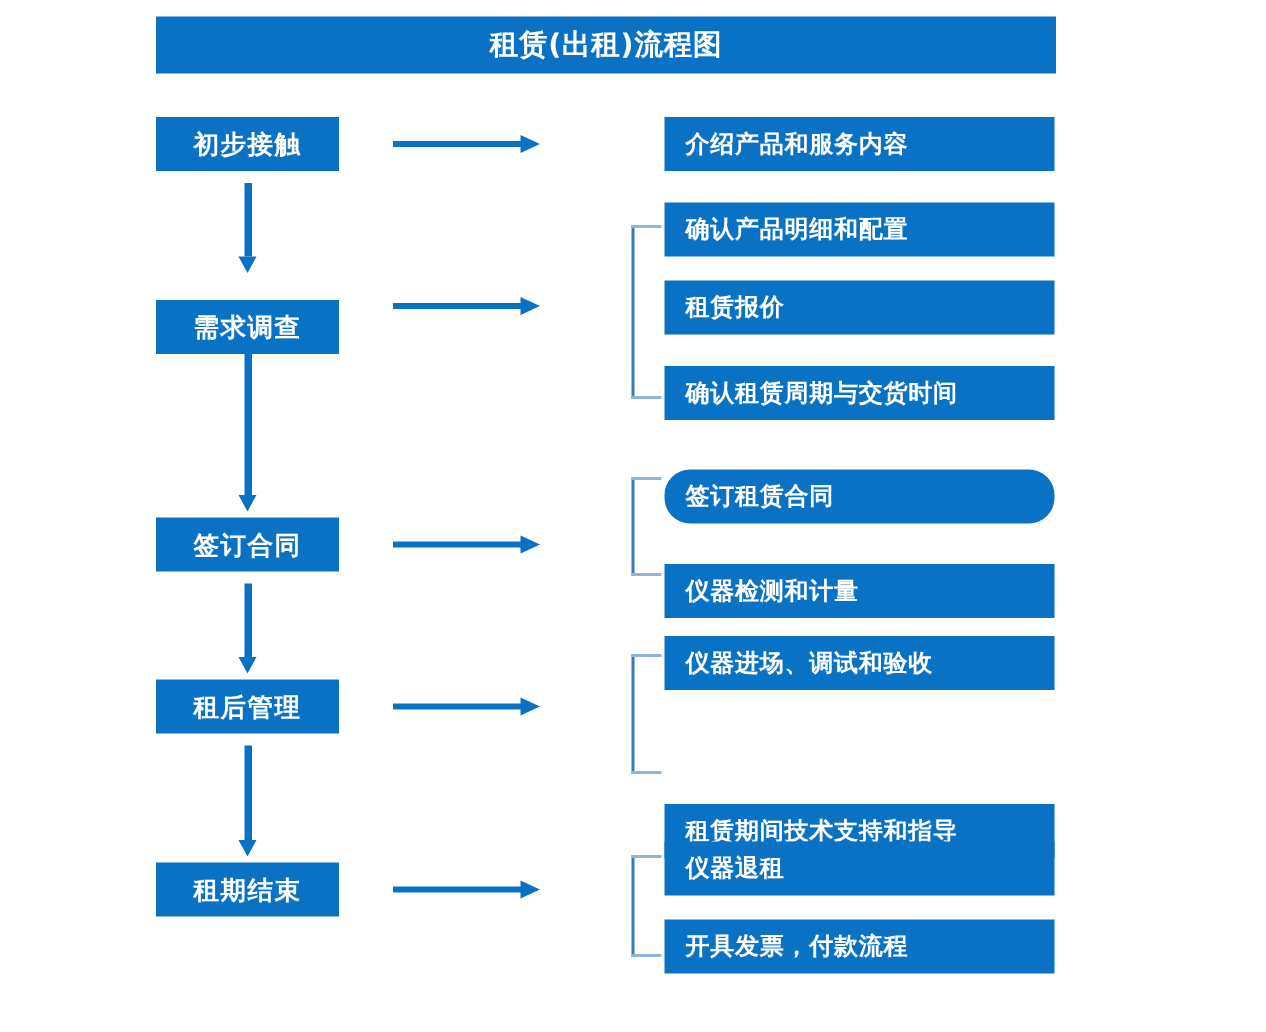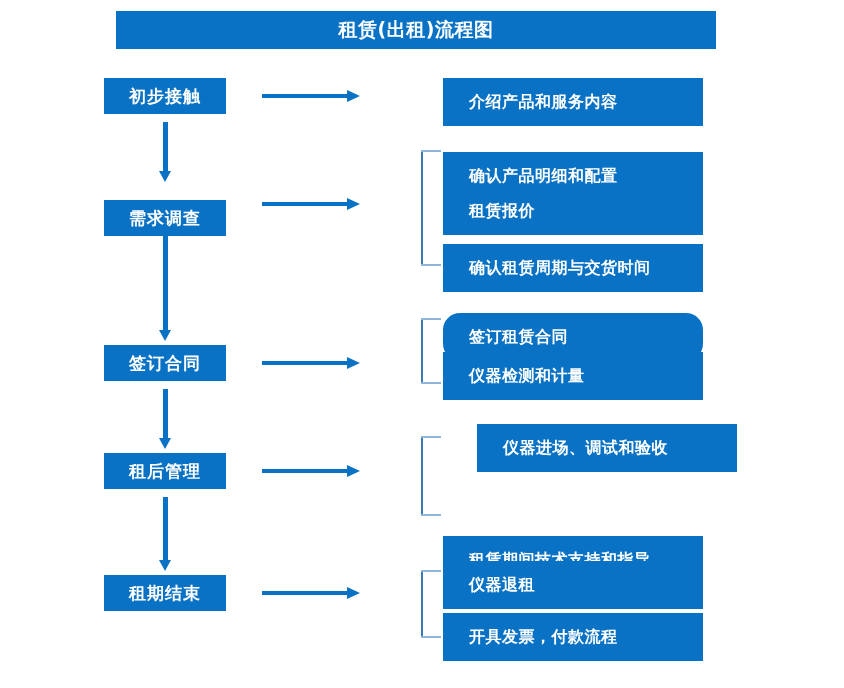--- a/index.html
+++ b/index.html
@@ -21,7 +21,7 @@
   
   .title-banner {
     position: absolute;
-    left: 116px;
+    left: 104px;
     top: 11px;
     width: 600px;
     height: 38px;

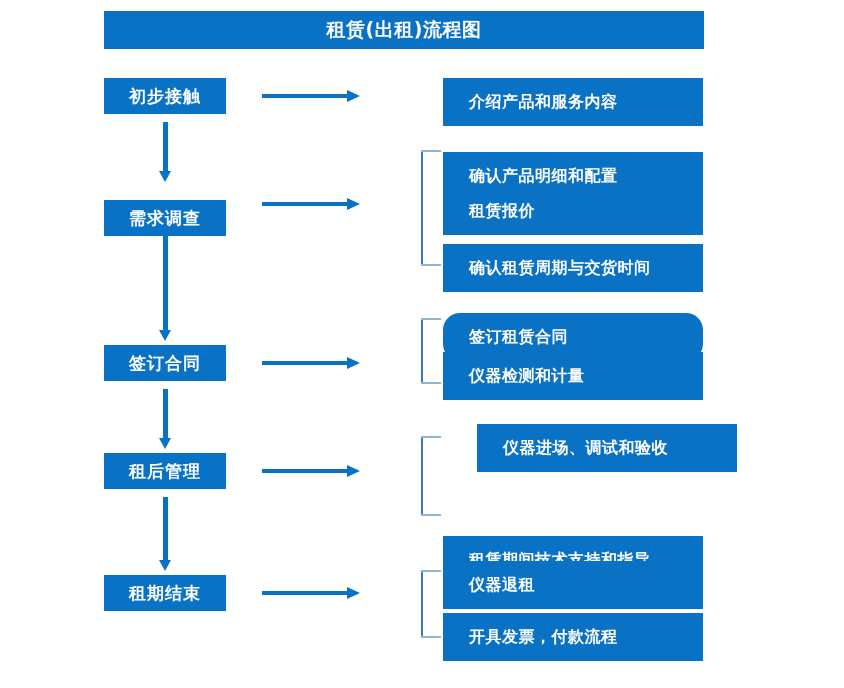--- a/index.html
+++ b/index.html
@@ -56,14 +56,14 @@
     position: absolute;
     left: 443px;
     width: 260px;
-    height: 48px;
+    height: 36px;
     background: #0a72c4;
     color: #ffffff;
     display: flex;
     align-items: center;
     font-size: 16px;
     font-weight: bold;
-    padding-left: 26px;
+    padding-left: 14px;
     box-sizing: border-box;
     letter-spacing: 0.5px;
   }

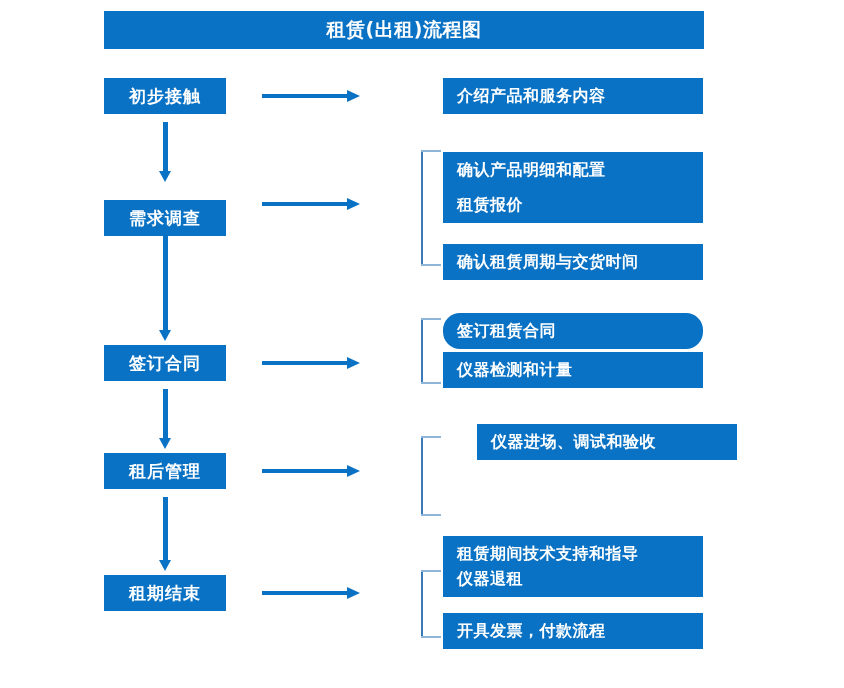--- a/index.html
+++ b/index.html
@@ -230,7 +230,7 @@
 
   <div class="detail-box" style="top:78px;">介绍产品和服务内容</div>
 
-  <div class="detail-box" style="top:135px;margin-top:17px;">确认产品明细和配置</div>
+  <div class="detail-box" style="top:135px;">确认产品明细和配置</div>
 
   <div class="detail-box" style="top:187px;">租赁报价</div>
 

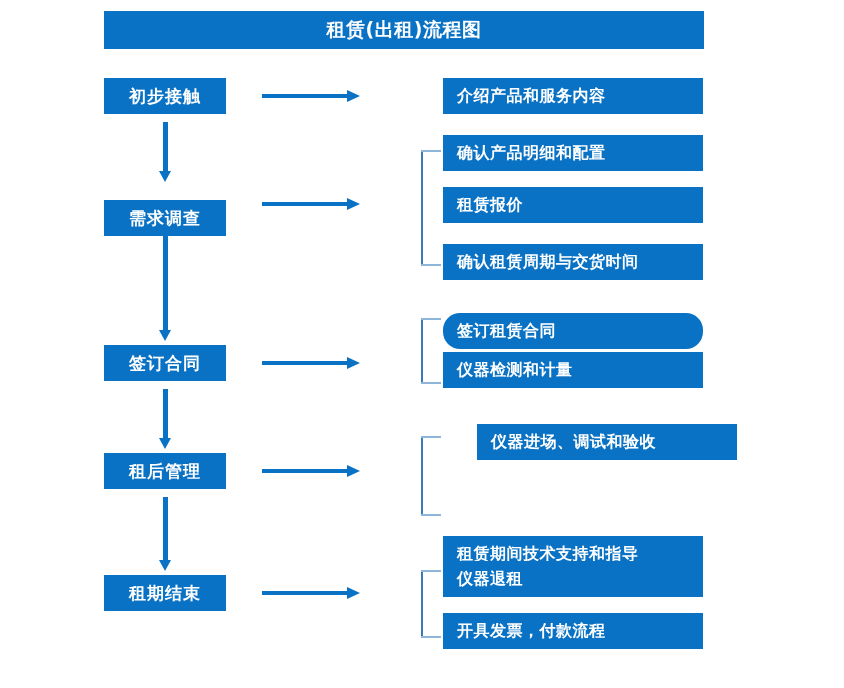--- a/index.html
+++ b/index.html
@@ -238,7 +238,7 @@
 
   <div class="detail-box" style="top:313px;border-radius:17px;">签订租赁合同</div>
 
-  <div class="detail-box" style="top:352px;">仪器检测和计量</div>
+  <div class="detail-box" style="top:376px;">仪器检测和计量</div>
 
   <div class="detail-box" style="top:424px;margin-left:34px;">仪器进场、调试和验收</div>
 

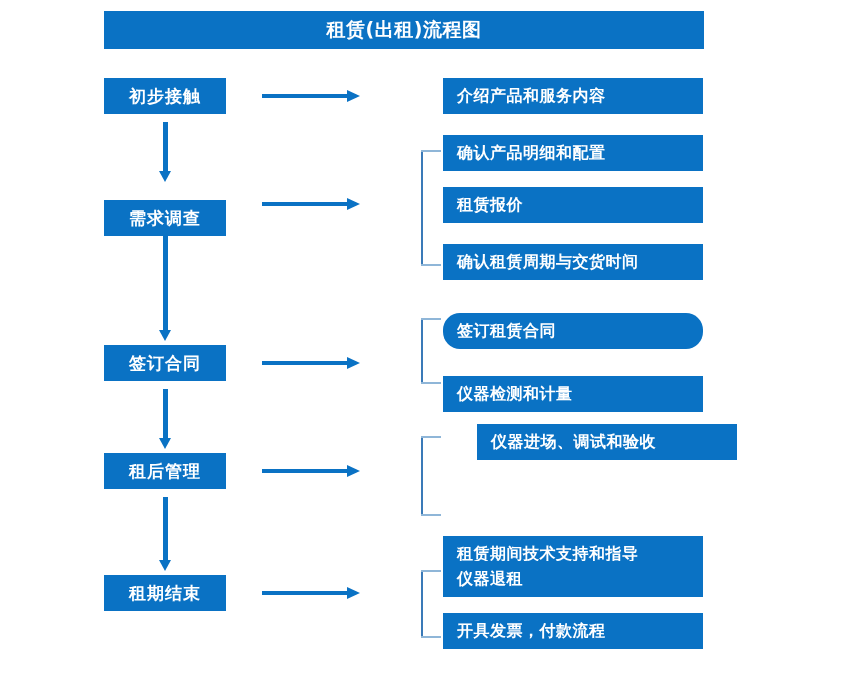--- a/index.html
+++ b/index.html
@@ -240,7 +240,7 @@
 
   <div class="detail-box" style="top:376px;">仪器检测和计量</div>
 
-  <div class="detail-box" style="top:424px;margin-left:34px;">仪器进场、调试和验收</div>
+  <div class="detail-box" style="top:424px;">仪器进场、调试和验收</div>
 
   <div class="detail-box" style="top:492px;margin-top:44px;">租赁期间技术支持和指导</div>
 

